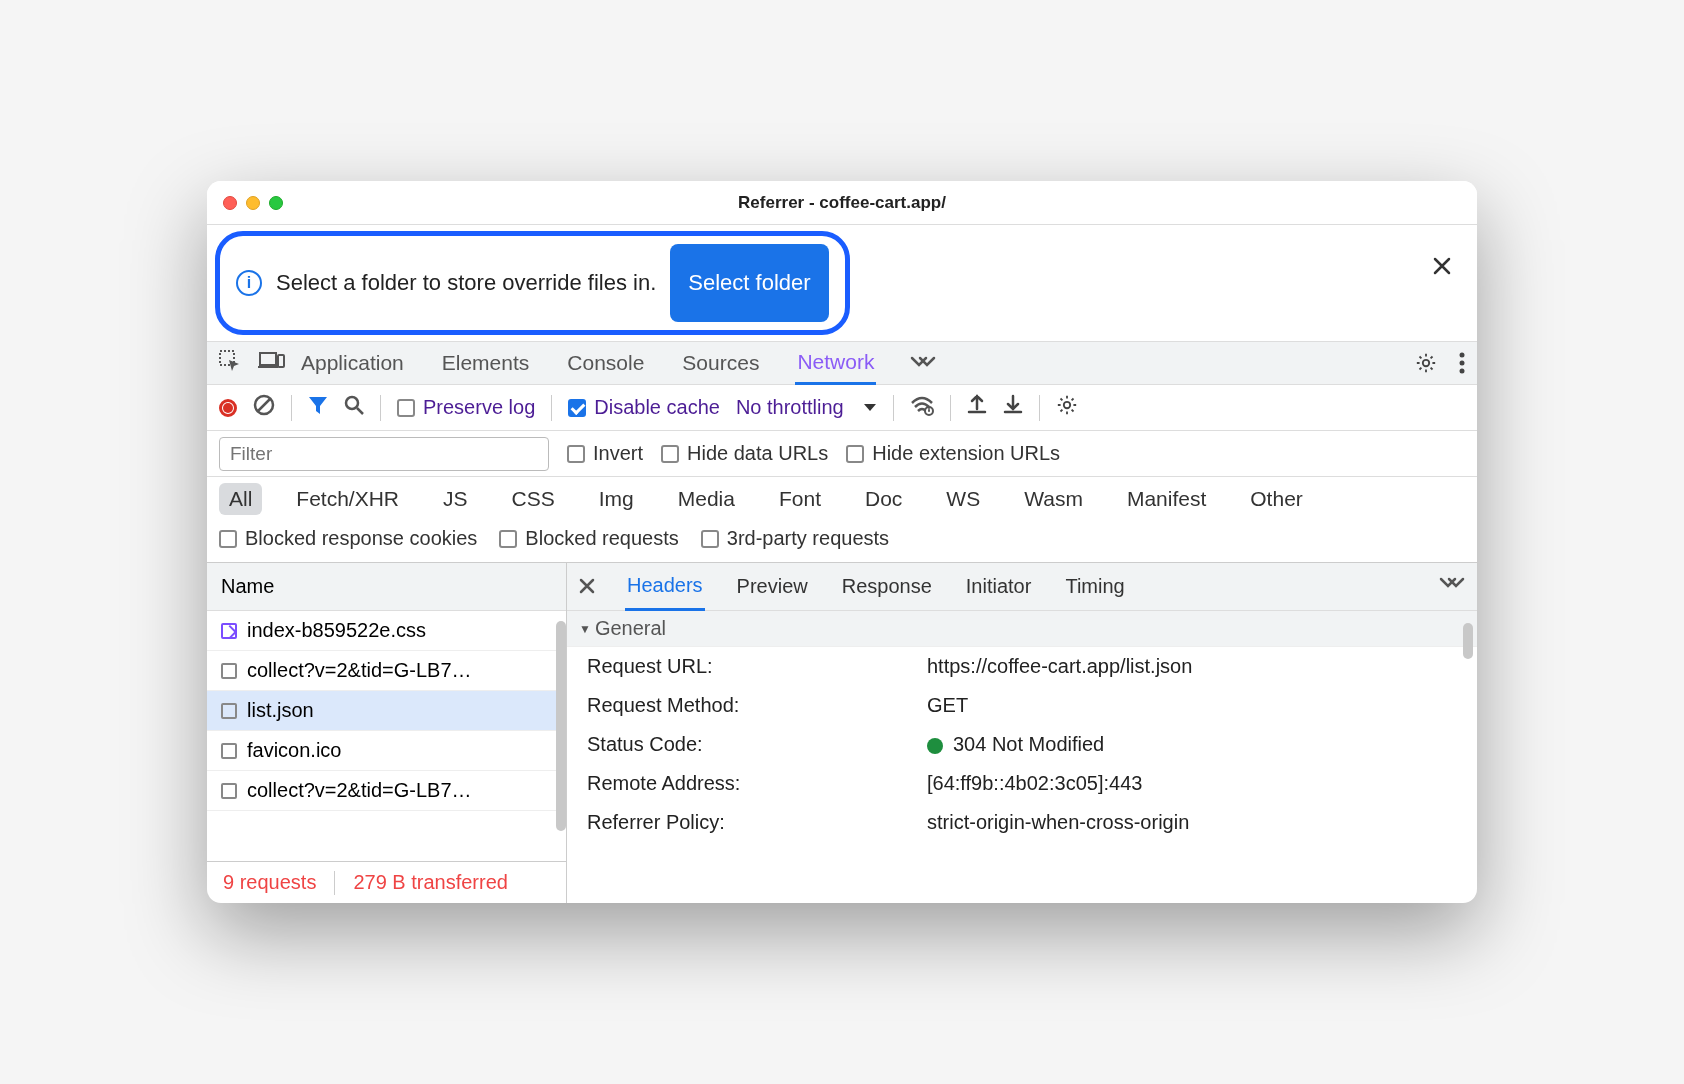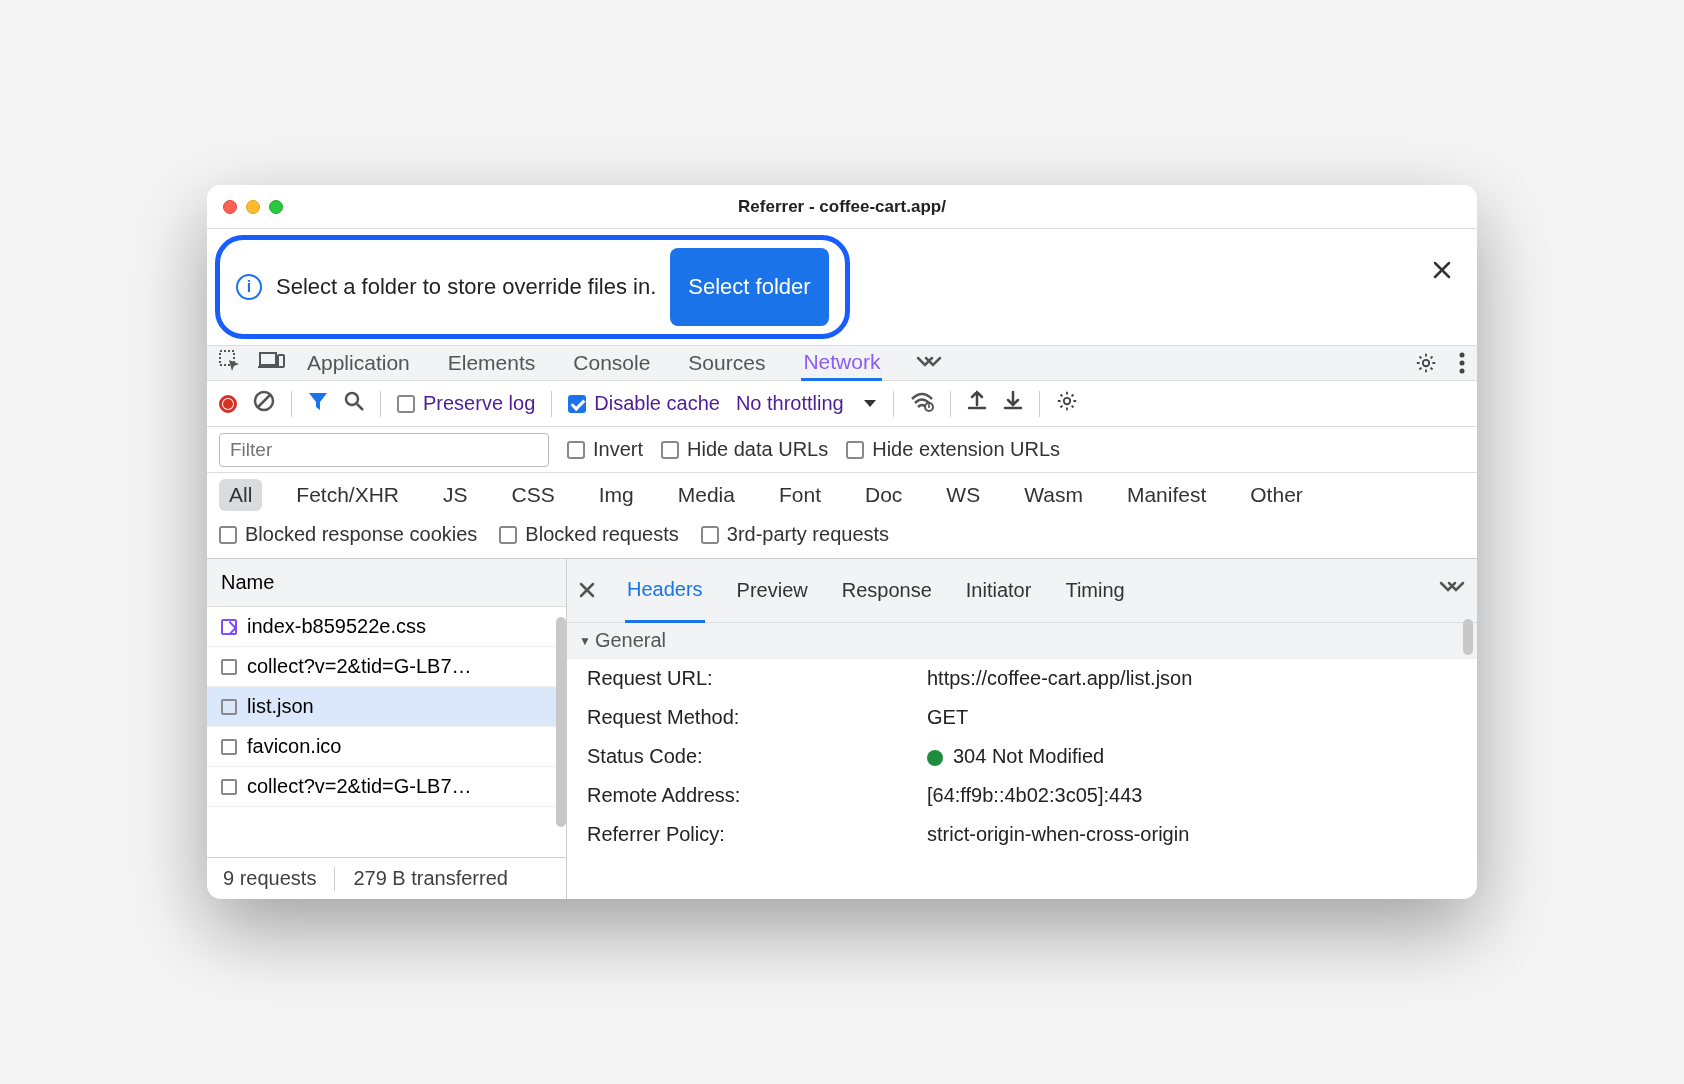--- a/index.html
+++ b/index.html
@@ -66,9 +66,9 @@
     border-top: 1px solid #ddd;
     border-bottom: 1px solid #ddd;
     background: #f1f3f4;
-    height: 36px;
+    height: 44px;
     padding: 0 12px;
-    gap: 8px;
+    gap: 2px;
     font-size: 21px;
     color: #555;
   }

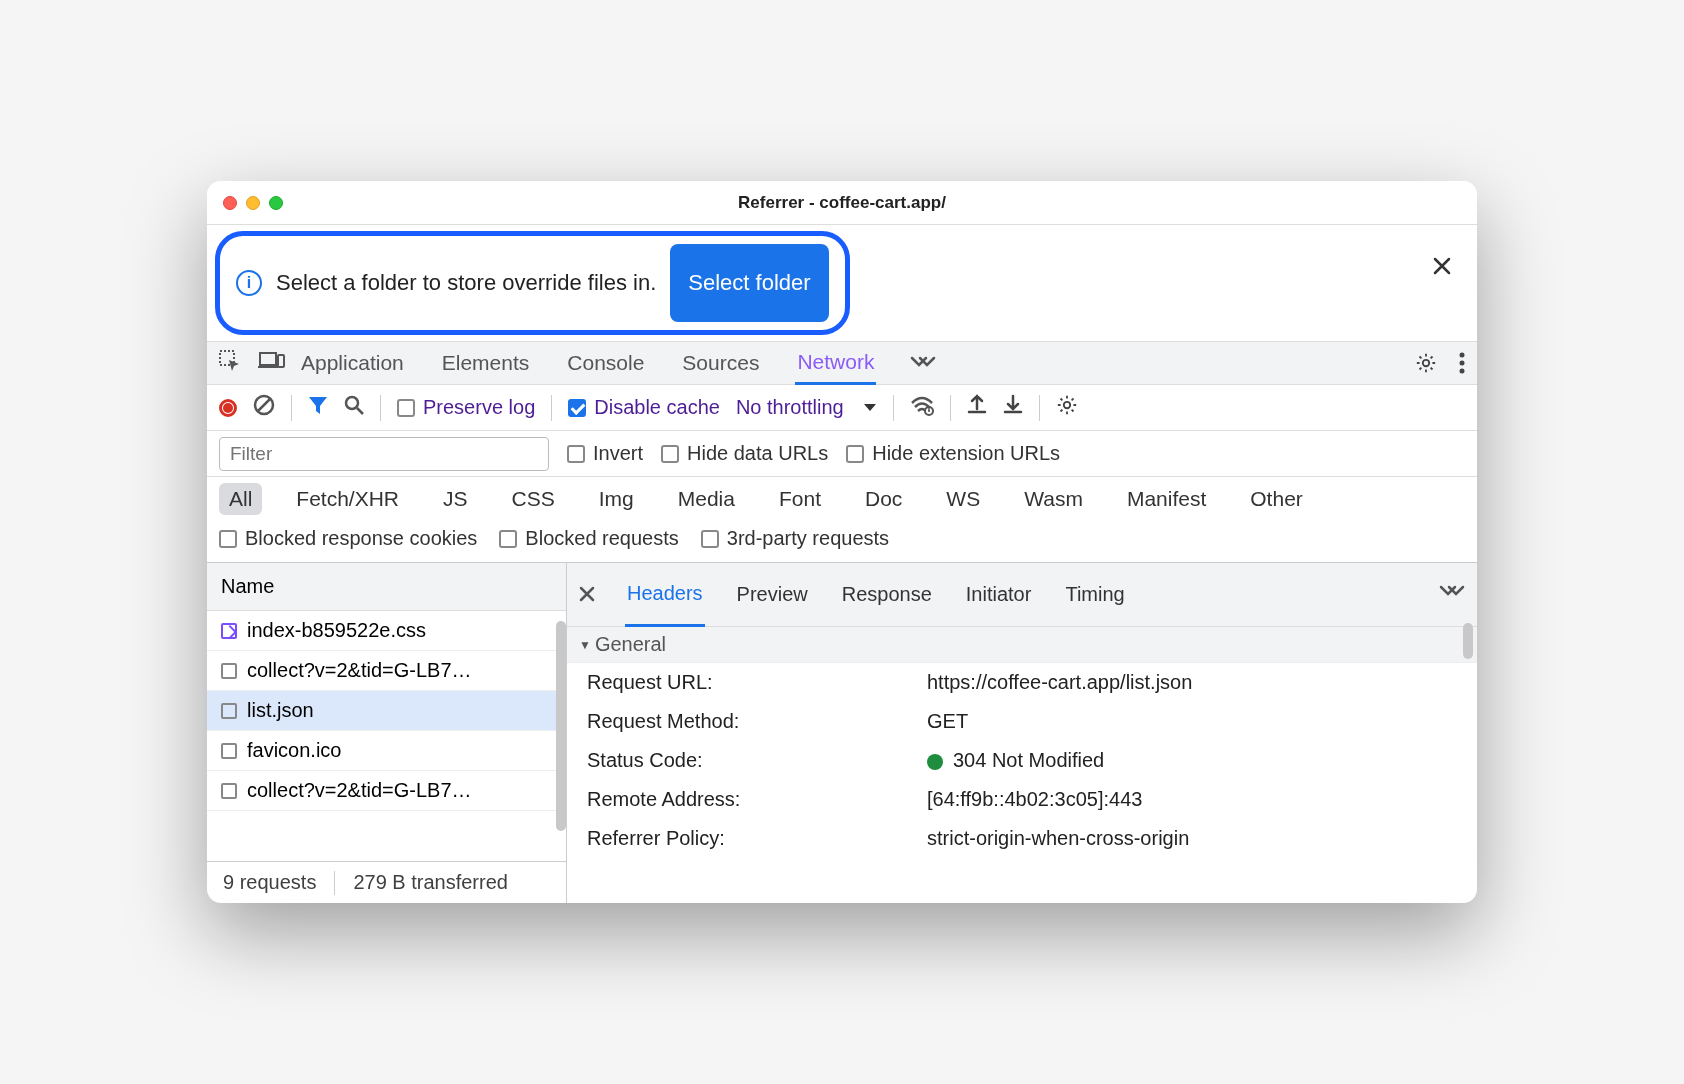--- a/index.html
+++ b/index.html
@@ -149,7 +149,7 @@
   }
   .detail-header {
     display: flex; align-items: center; border-bottom: 1px solid #ddd;
-    height: 64px; padding: 0 12px; gap: 30px;
+    height: 48px; padding: 0 12px; gap: 30px;
     background: #f1f3f4;
   }
   .detail-tab { cursor: pointer; padding: 0 2px; height: 100%; display: flex; align-items: center; }

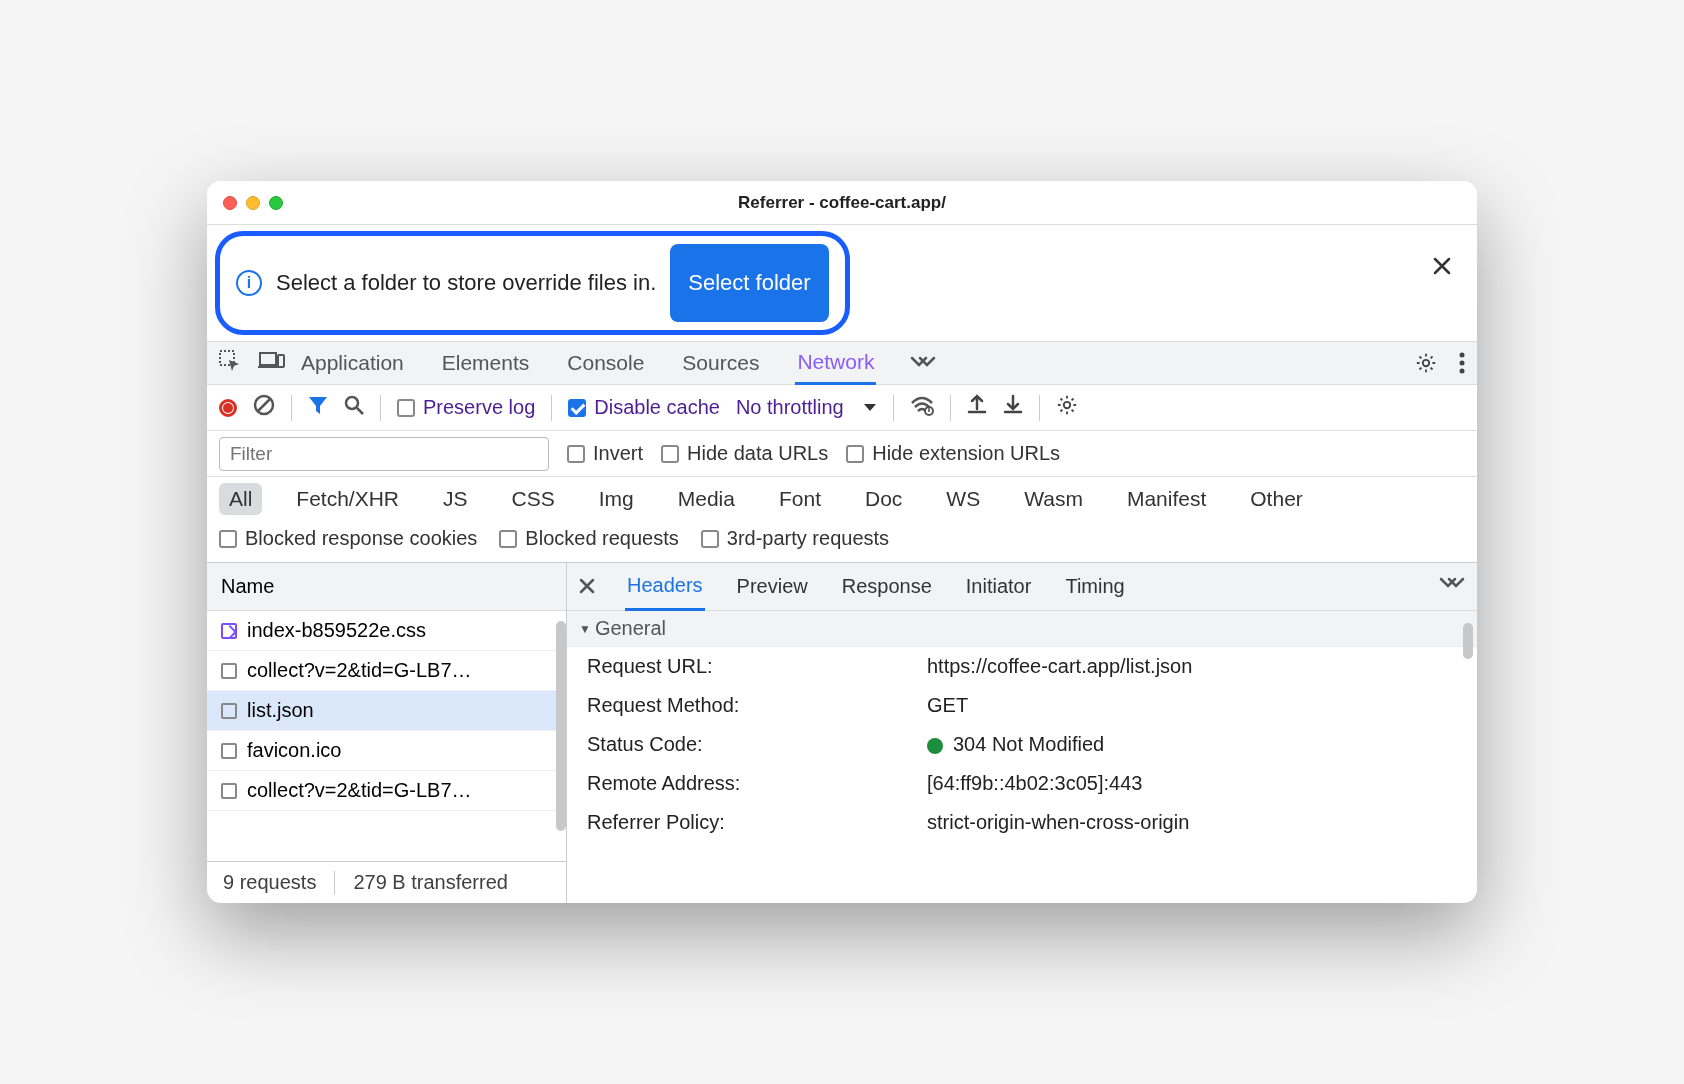--- a/index.html
+++ b/index.html
@@ -169,7 +169,7 @@
   .statusbar {
     border-top: 1px solid #ccc;
     height: 42px; display:flex; align-items:center; gap: 18px;
-    padding: 0 16px; font-size: 20px; color: #404040;
+    padding: 0 16px; font-size: 20px; color: #ef4444;
   }
   .statusbar .sep2 { width:1px; height:24px; background:#ccc; }
   svg { overflow: visible; }

